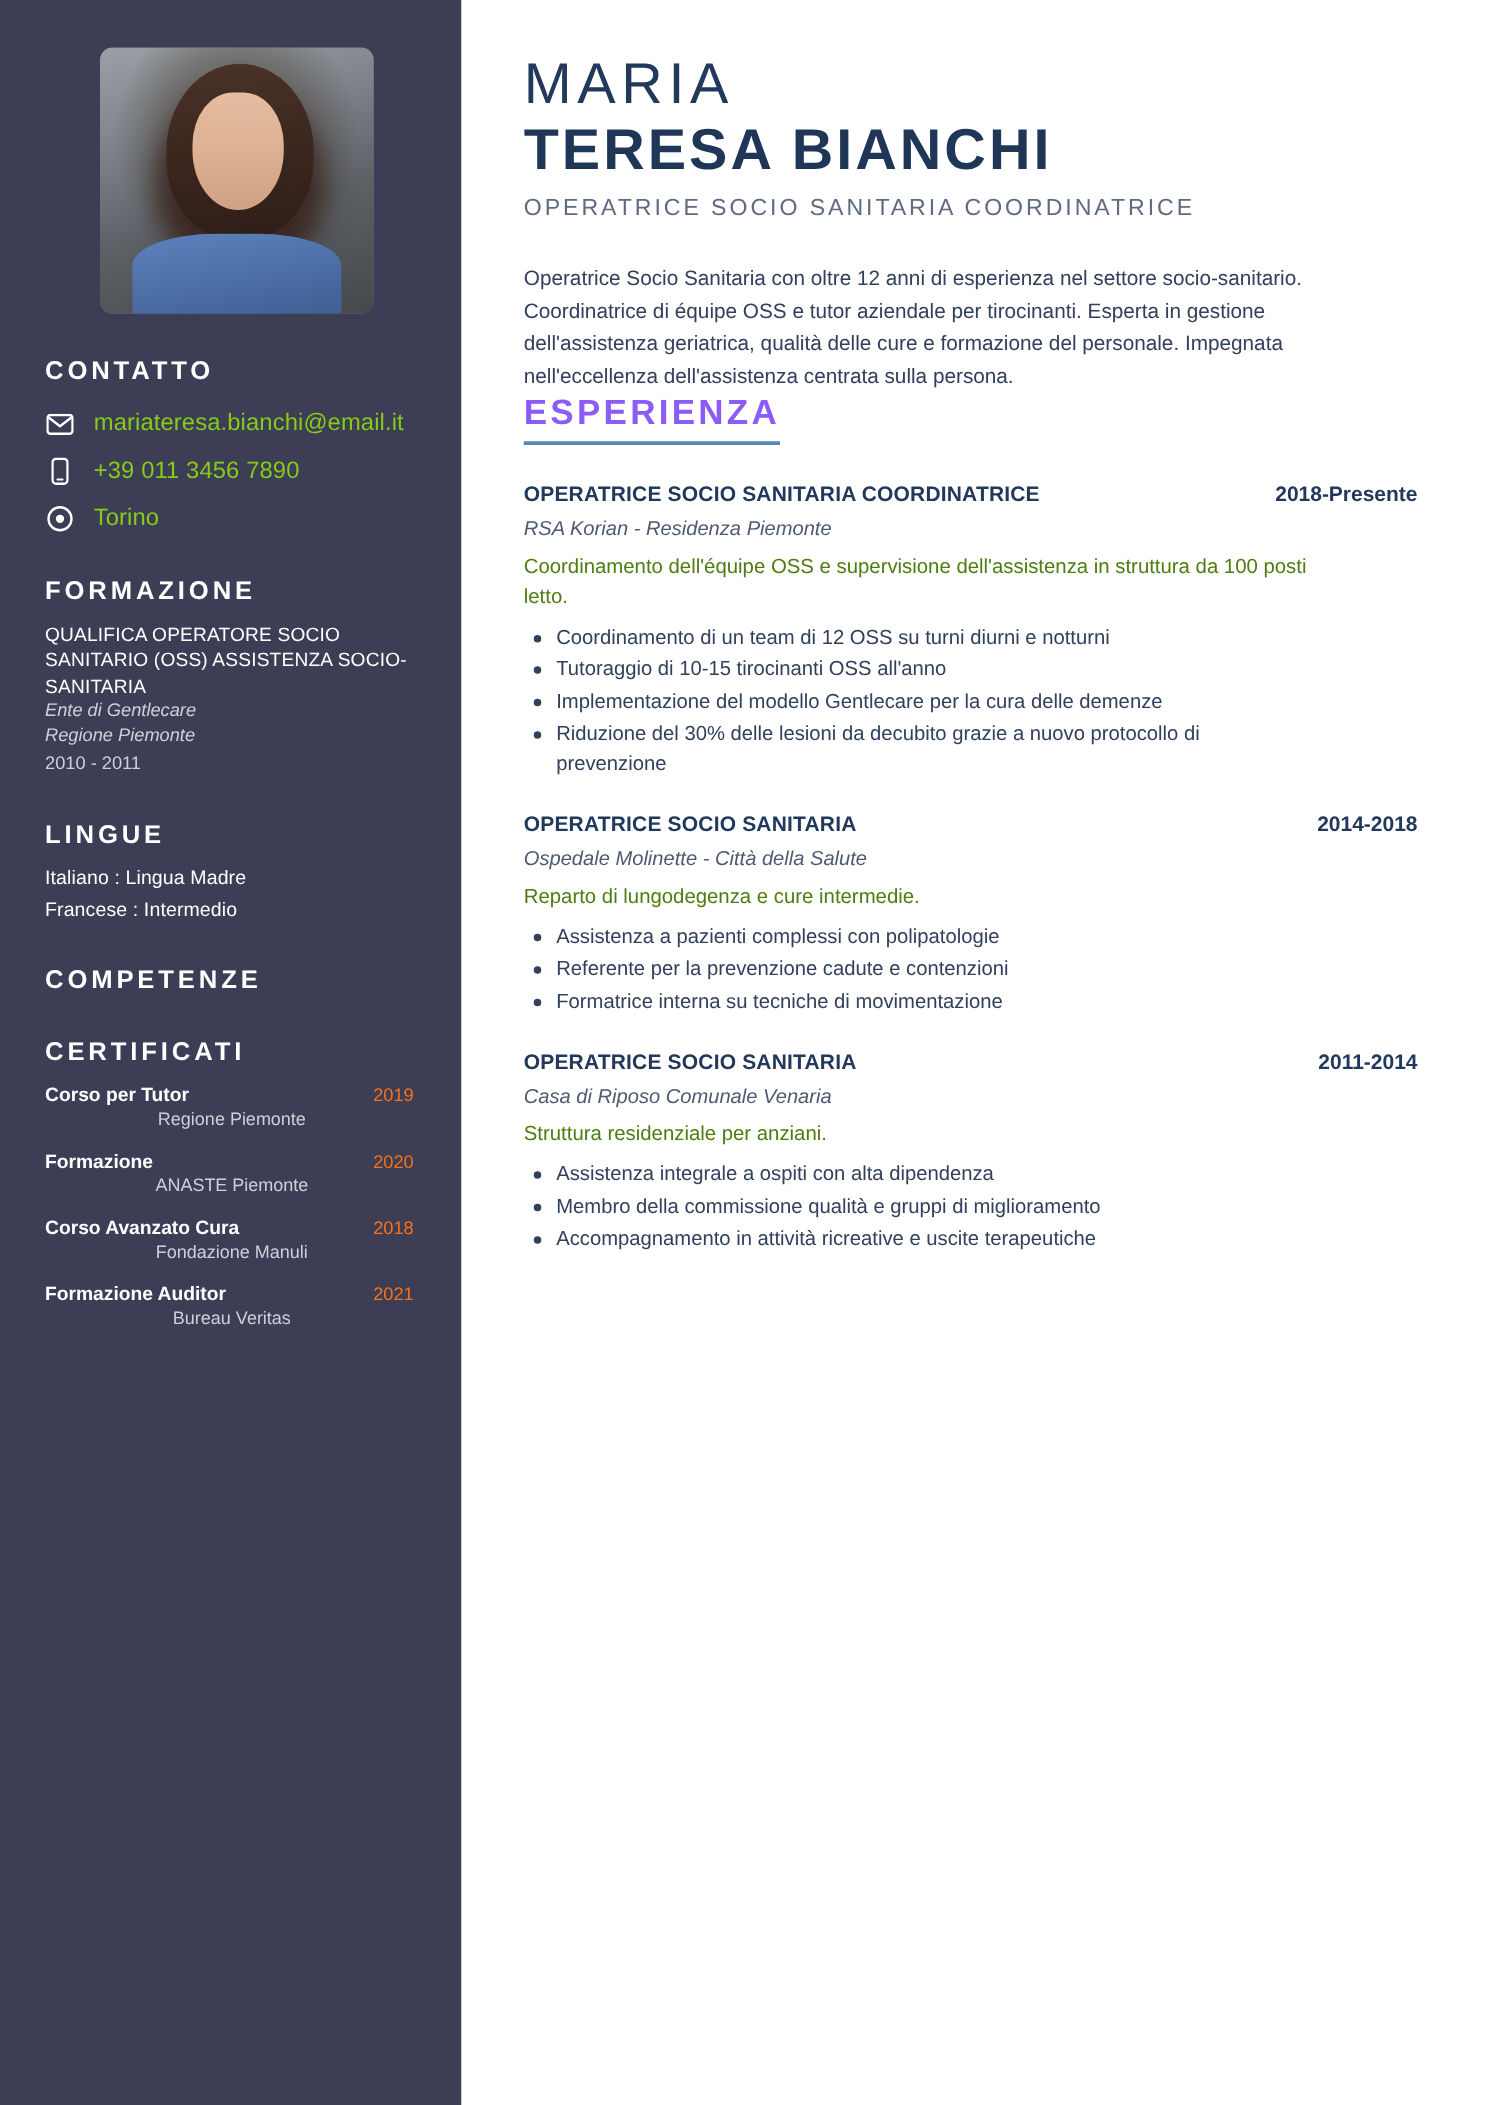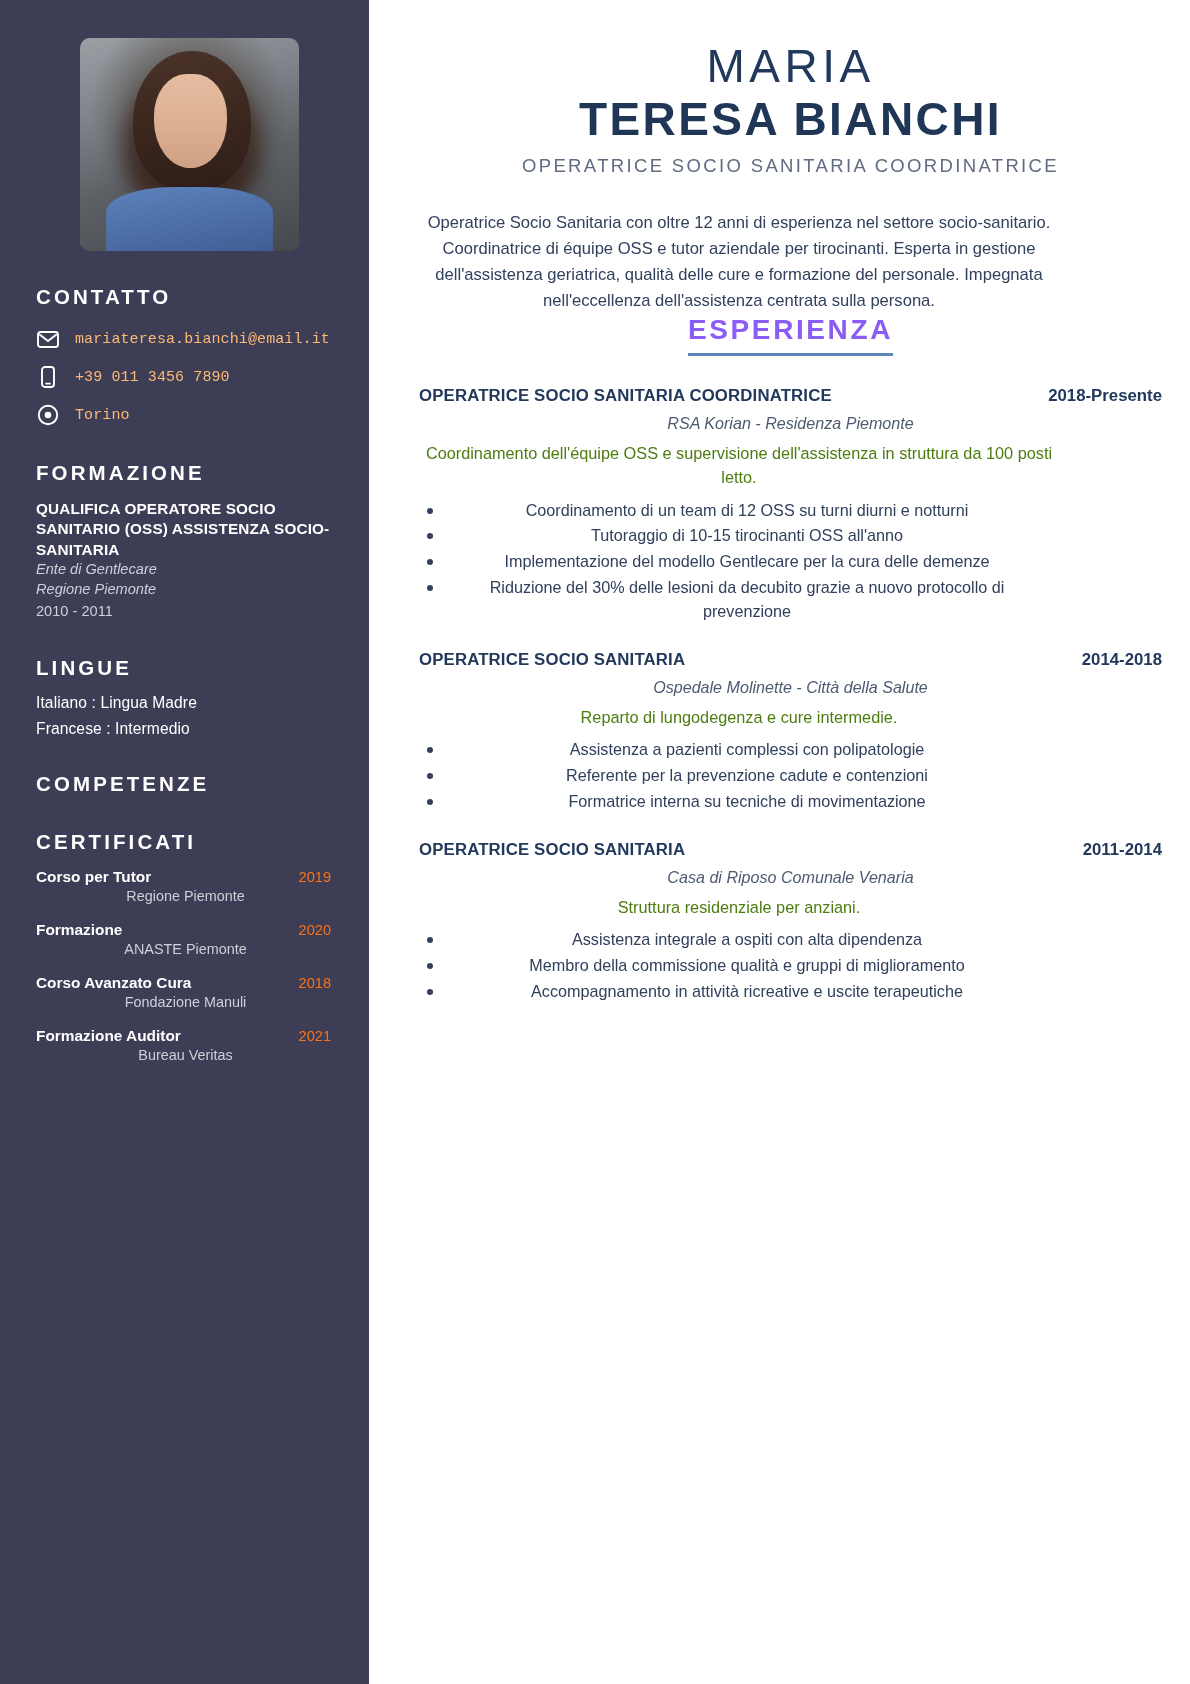--- a/index.html
+++ b/index.html
@@ -177,9 +177,8 @@
   
   .main {
     flex: 1;
-    padding: 42px 28px 40px 50px;
+    padding: 42px 56px 40px 50px;
     color: #2b3a55;
-    text-align: center;
   }
 
   .name-first {

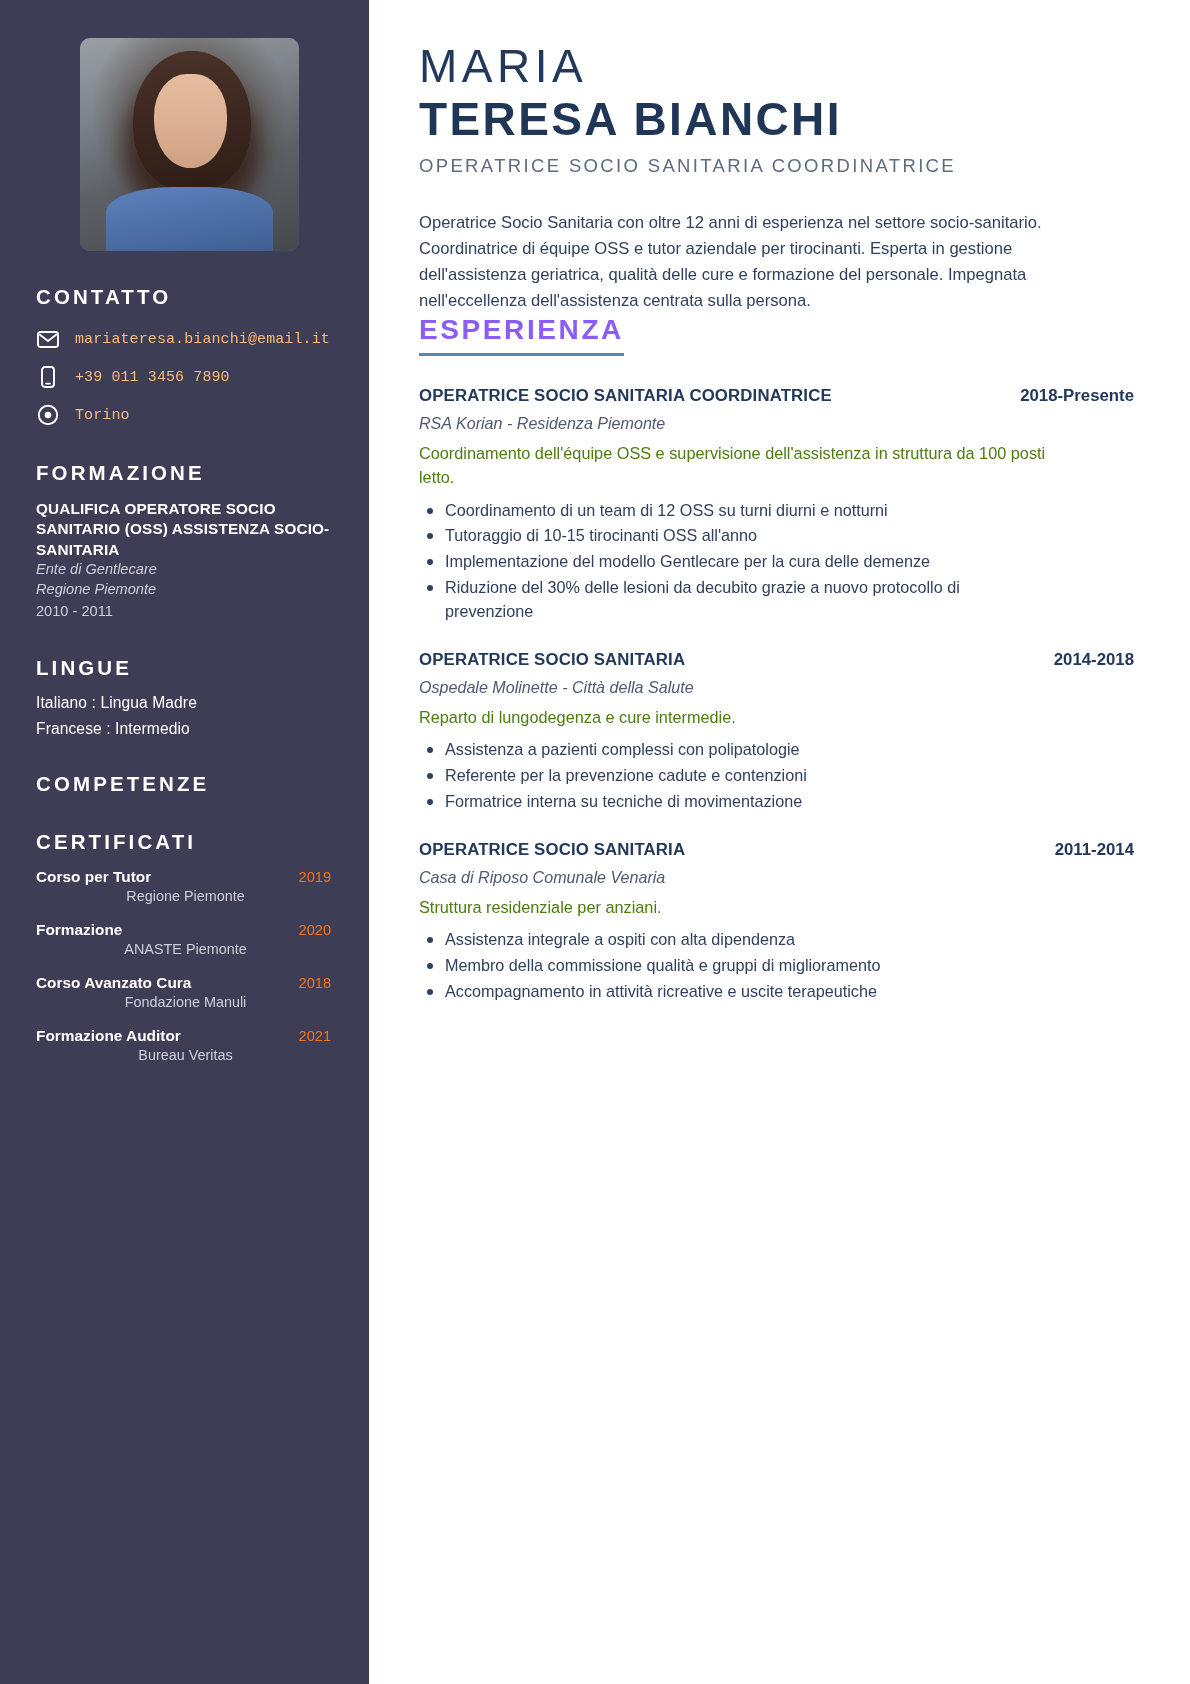--- a/index.html
+++ b/index.html
@@ -117,10 +117,9 @@
   }
   .c-icon svg { display: block; }
   .c-text {
-    font-size: 15px;
-    color: #fdba74;
+    font-size: 19px;
+    color: #84cc16;
     letter-spacing: 0.1px;
-    font-family: Liberation Mono, monospace;
   }
 
   .edu-title {

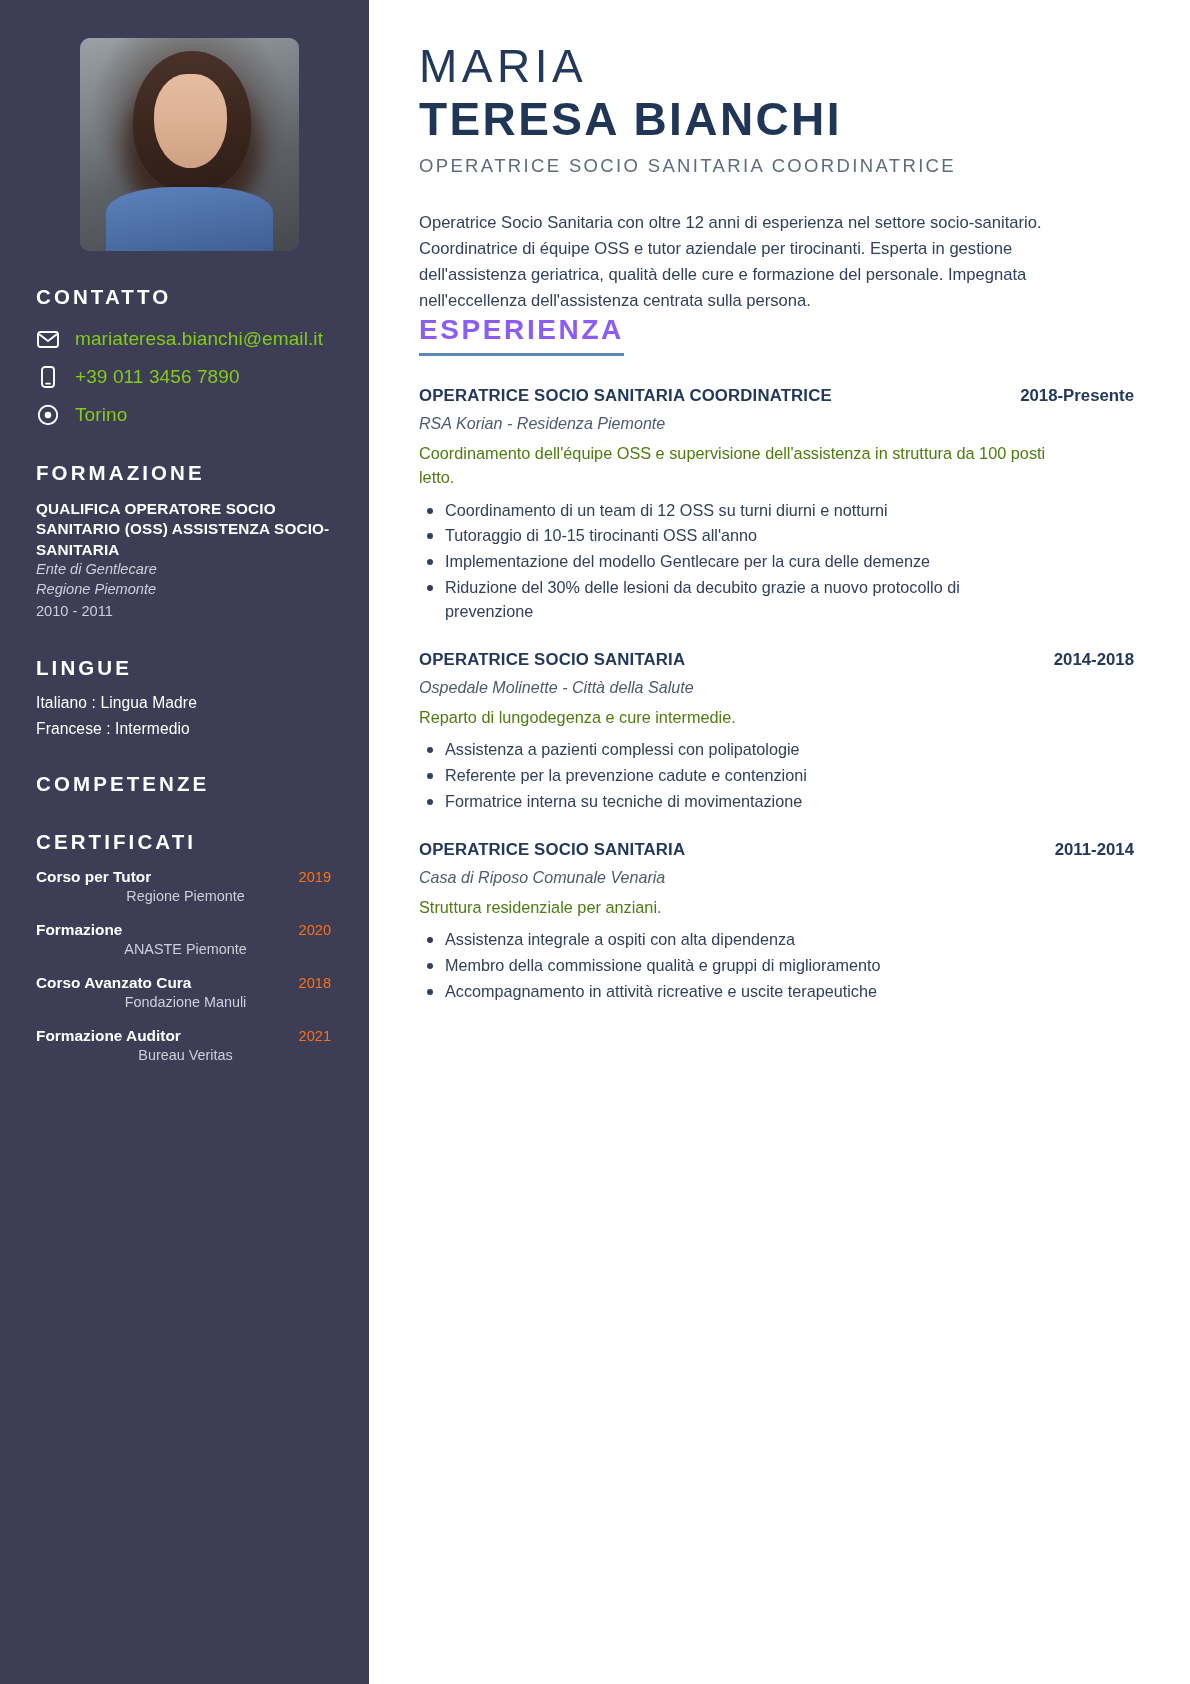--- a/index.html
+++ b/index.html
@@ -124,7 +124,7 @@
 
   .edu-title {
     font-size: 15.3px;
-    font-weight: 700;
+    font-weight: 400;
     line-height: 1.33;
     color: #ffffff;
     letter-spacing: 0.15px;

